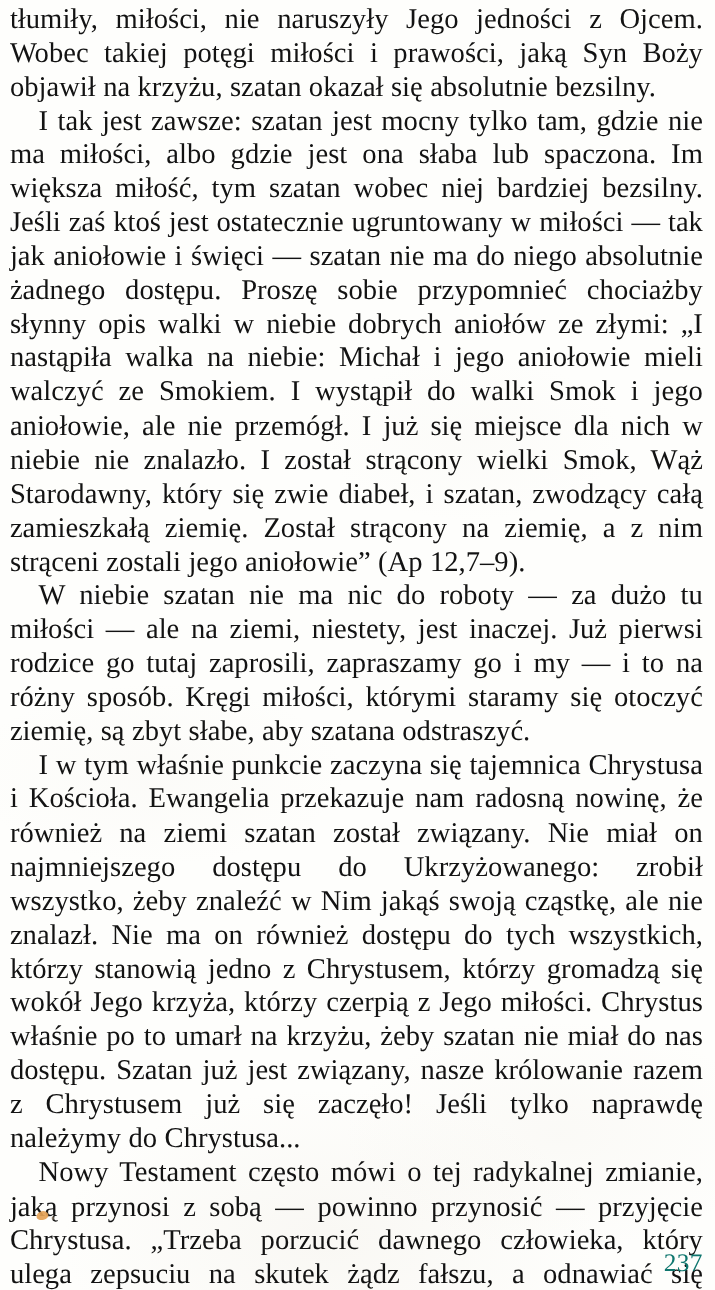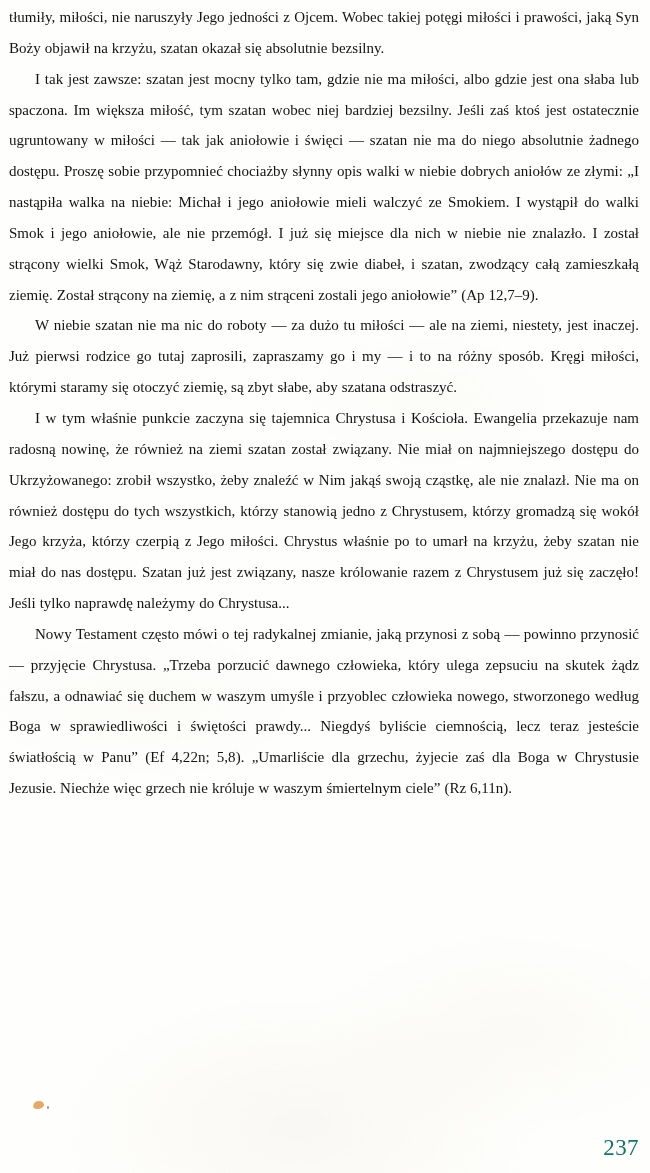--- a/index.html
+++ b/index.html
@@ -39,7 +39,7 @@
   p.para {
     margin: 0;
     text-indent: 26px;
-    font-size: 15px;
+    font-size: 26px;
     line-height: 30.85px;
     text-align: justify;
     text-align-last: left;

